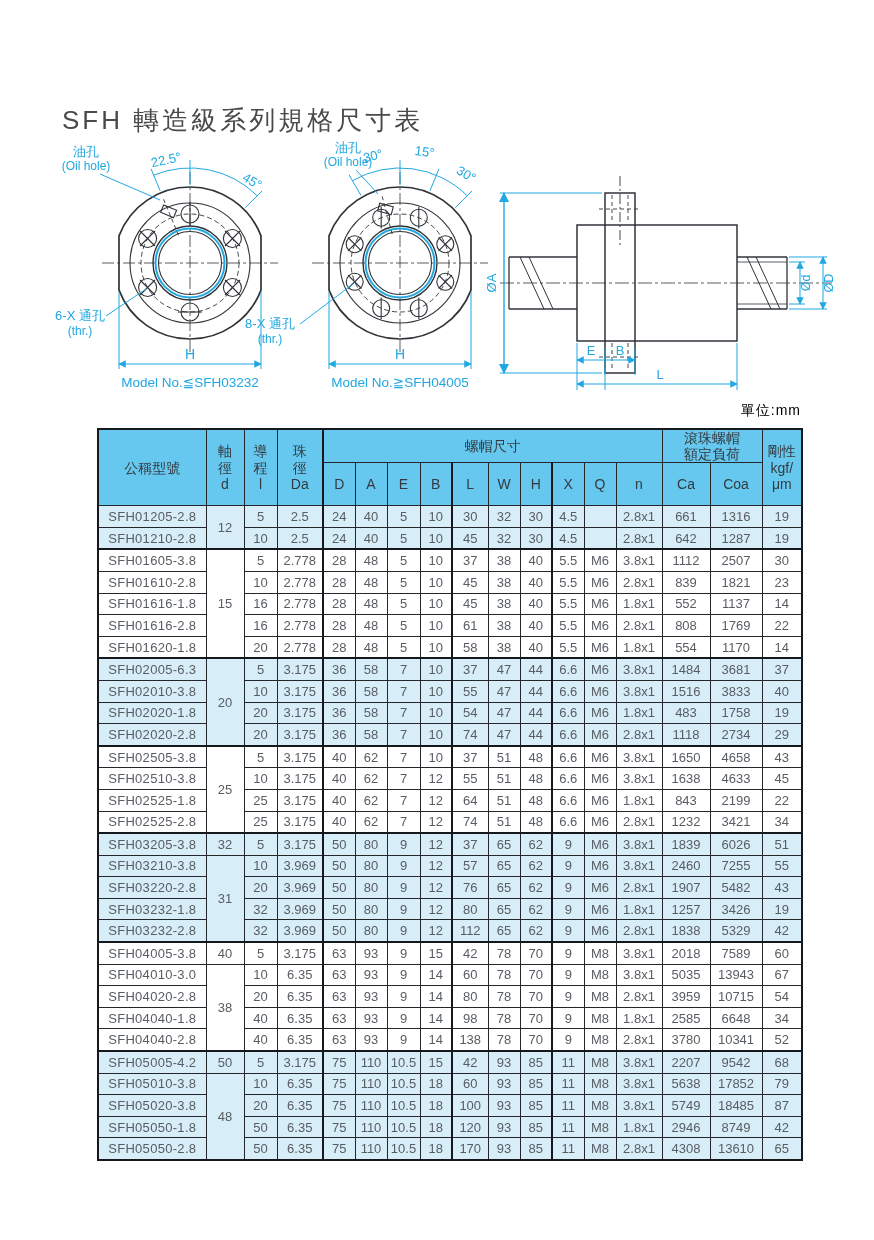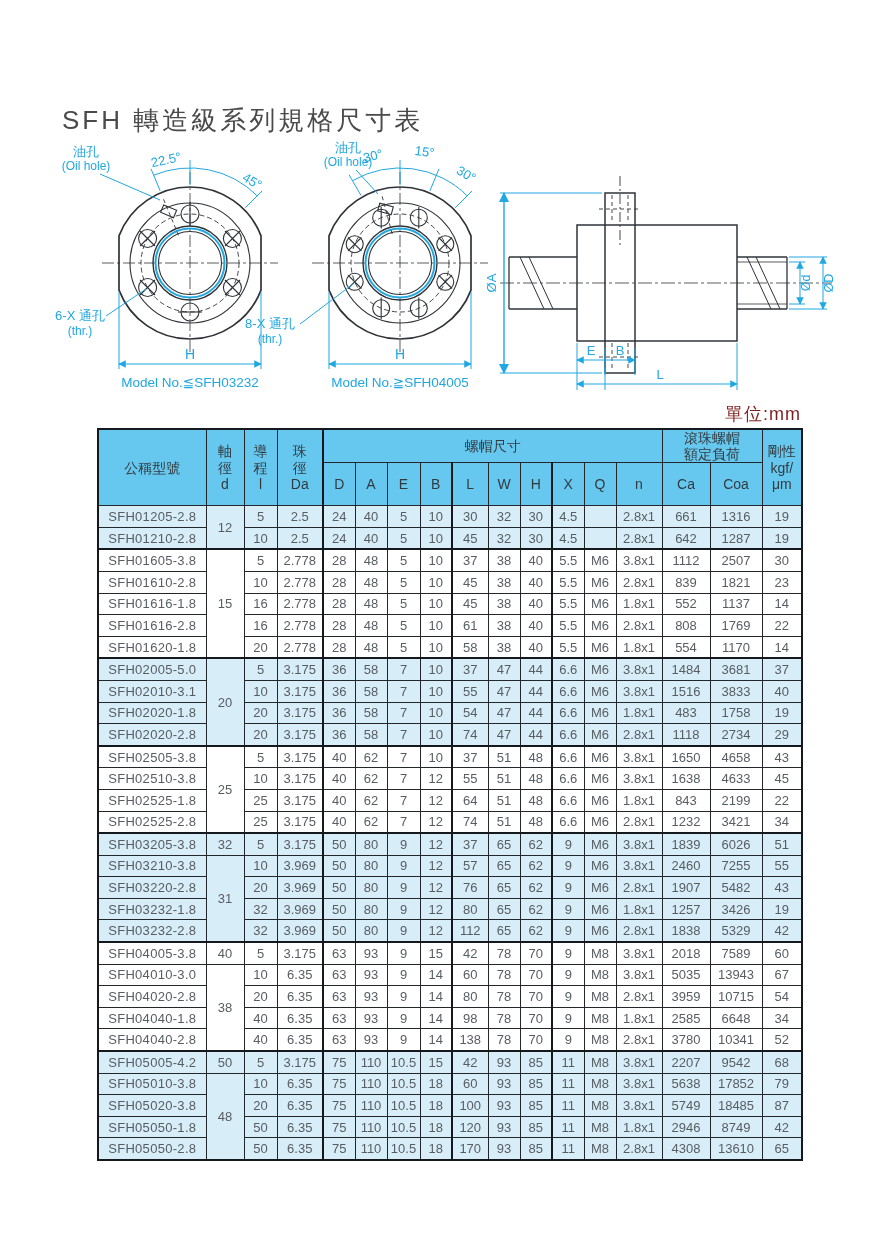--- a/index.html
+++ b/index.html
@@ -8,7 +8,7 @@
   #title{position:absolute;left:62px;top:103px;font-size:26px;letter-spacing:3px;
          color:#4a4a4a;font-weight:400;}
   #unit{position:absolute;left:560px;top:402px;width:241px;text-align:right;
-        font-size:18px;color:#7f1d1d;letter-spacing:1px;}
+        font-size:14px;color:#000000;letter-spacing:1px;}
   #diagrams{position:absolute;left:52px;top:138px;}
 
   

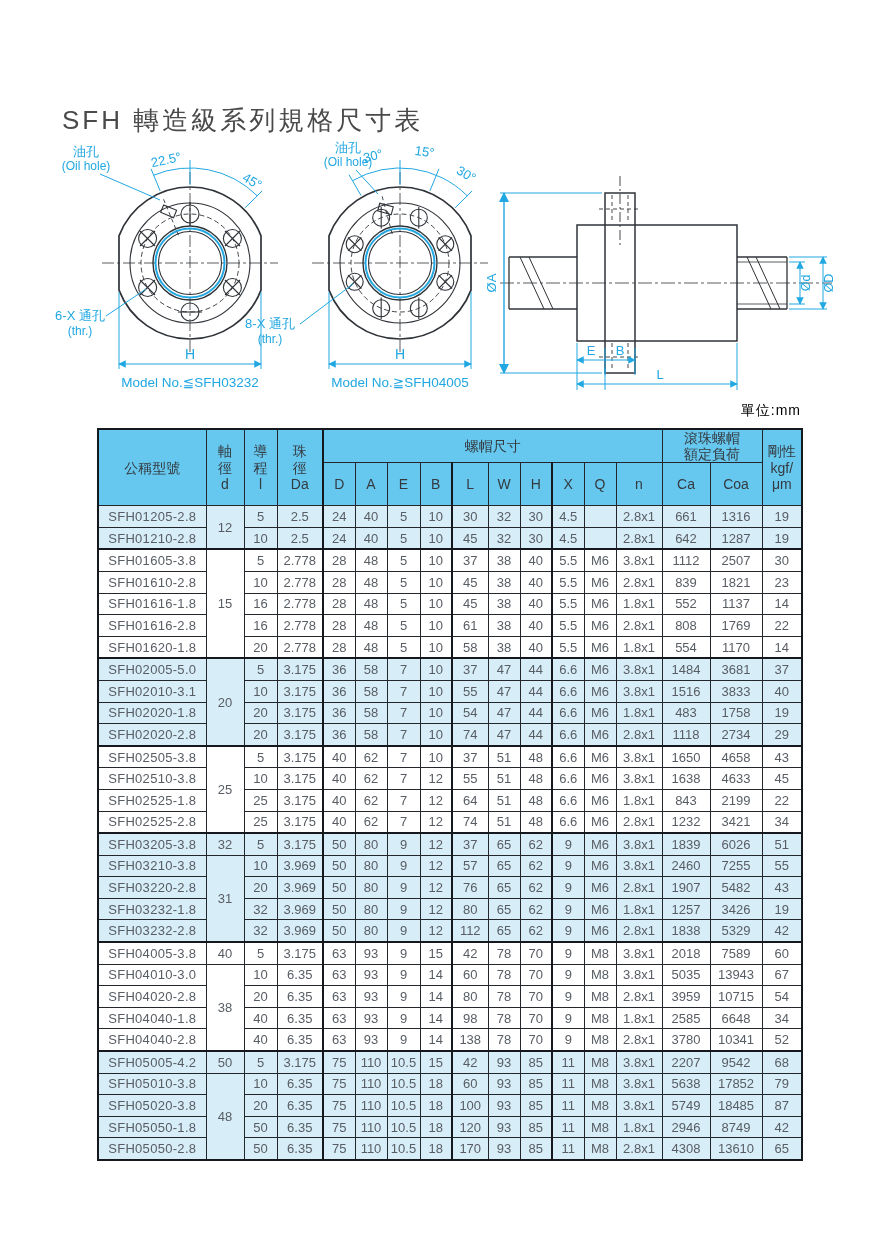--- a/index.html
+++ b/index.html
@@ -429,7 +429,7 @@
             <td>14</td>
           </tr>
           <tr class="hl gs">
-            <td class="c-model">SFH02005-5.0</td>
+            <td class="c-model">SFH02005-6.3</td>
             <td rowspan="4">20</td>
             <td>5</td>
             <td>3.175</td>

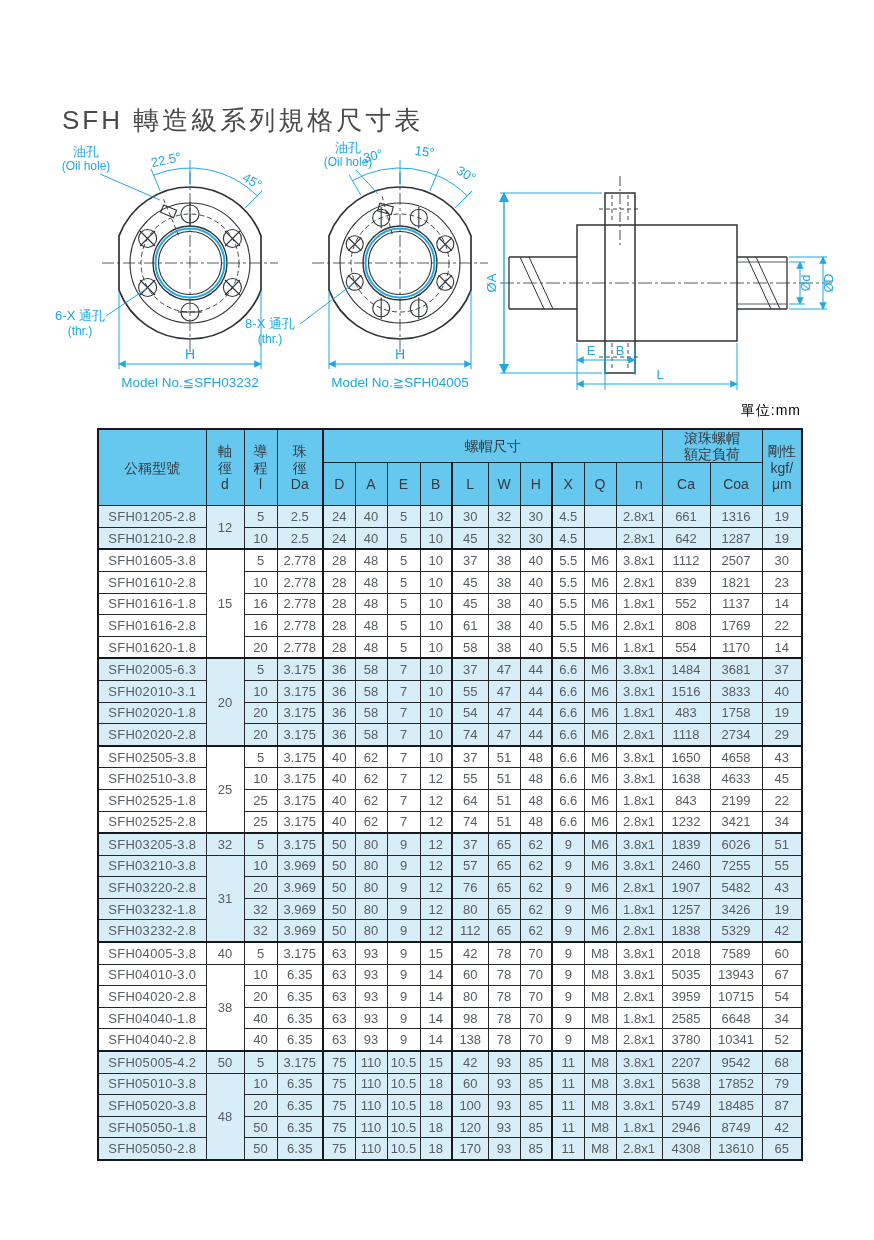--- a/index.html
+++ b/index.html
@@ -448,7 +448,7 @@
             <td>37</td>
           </tr>
           <tr class="hl">
-            <td class="c-model">SFH02010-3.1</td>
+            <td class="c-model">SFH02010-3.8</td>
             <td>10</td>
             <td>3.175</td>
             <td class="bl">36</td>

